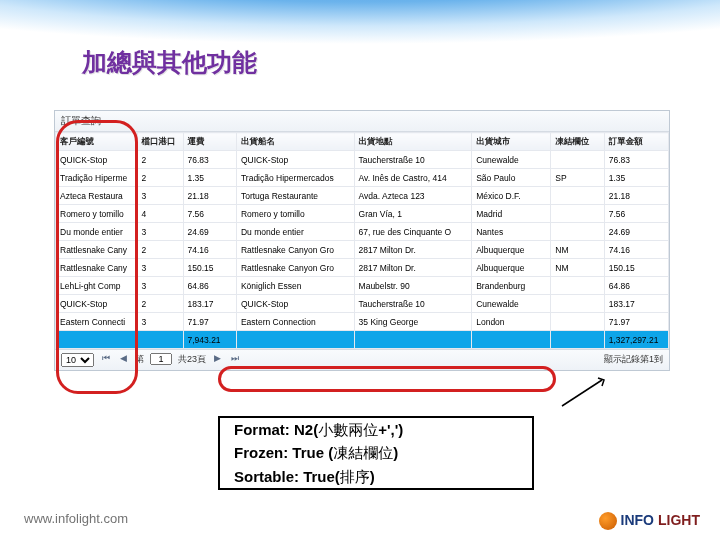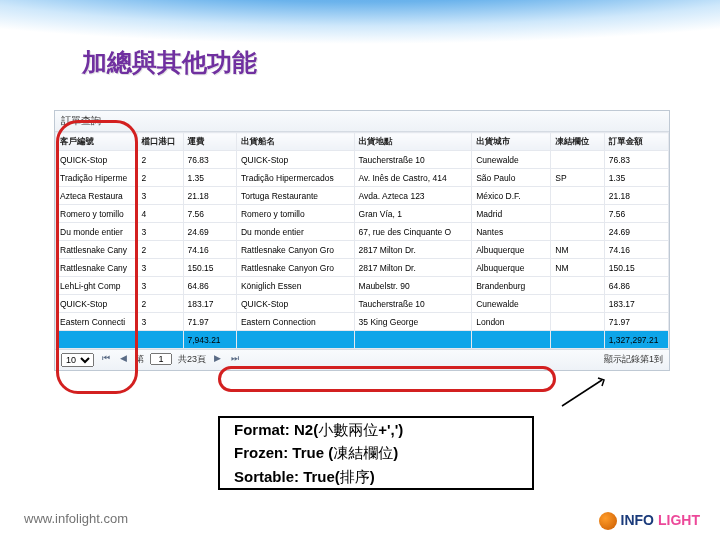--- a/index.html
+++ b/index.html
@@ -116,7 +116,7 @@
     font-weight:bold; font-size:14px; color:#1a3a7a;margin-top:32px;
   }
   .logo .disc { width:18px; height:18px; border-radius:50%; background: radial-gradient(circle at 35% 35%, #ff9c2a, #c95a00);}
-  .logo .sub { color:#ec4899; font-size:14px;}
+  .logo .sub { color:#7f1d1d; font-size:14px;}
 </style>
 </head>
 <body>

